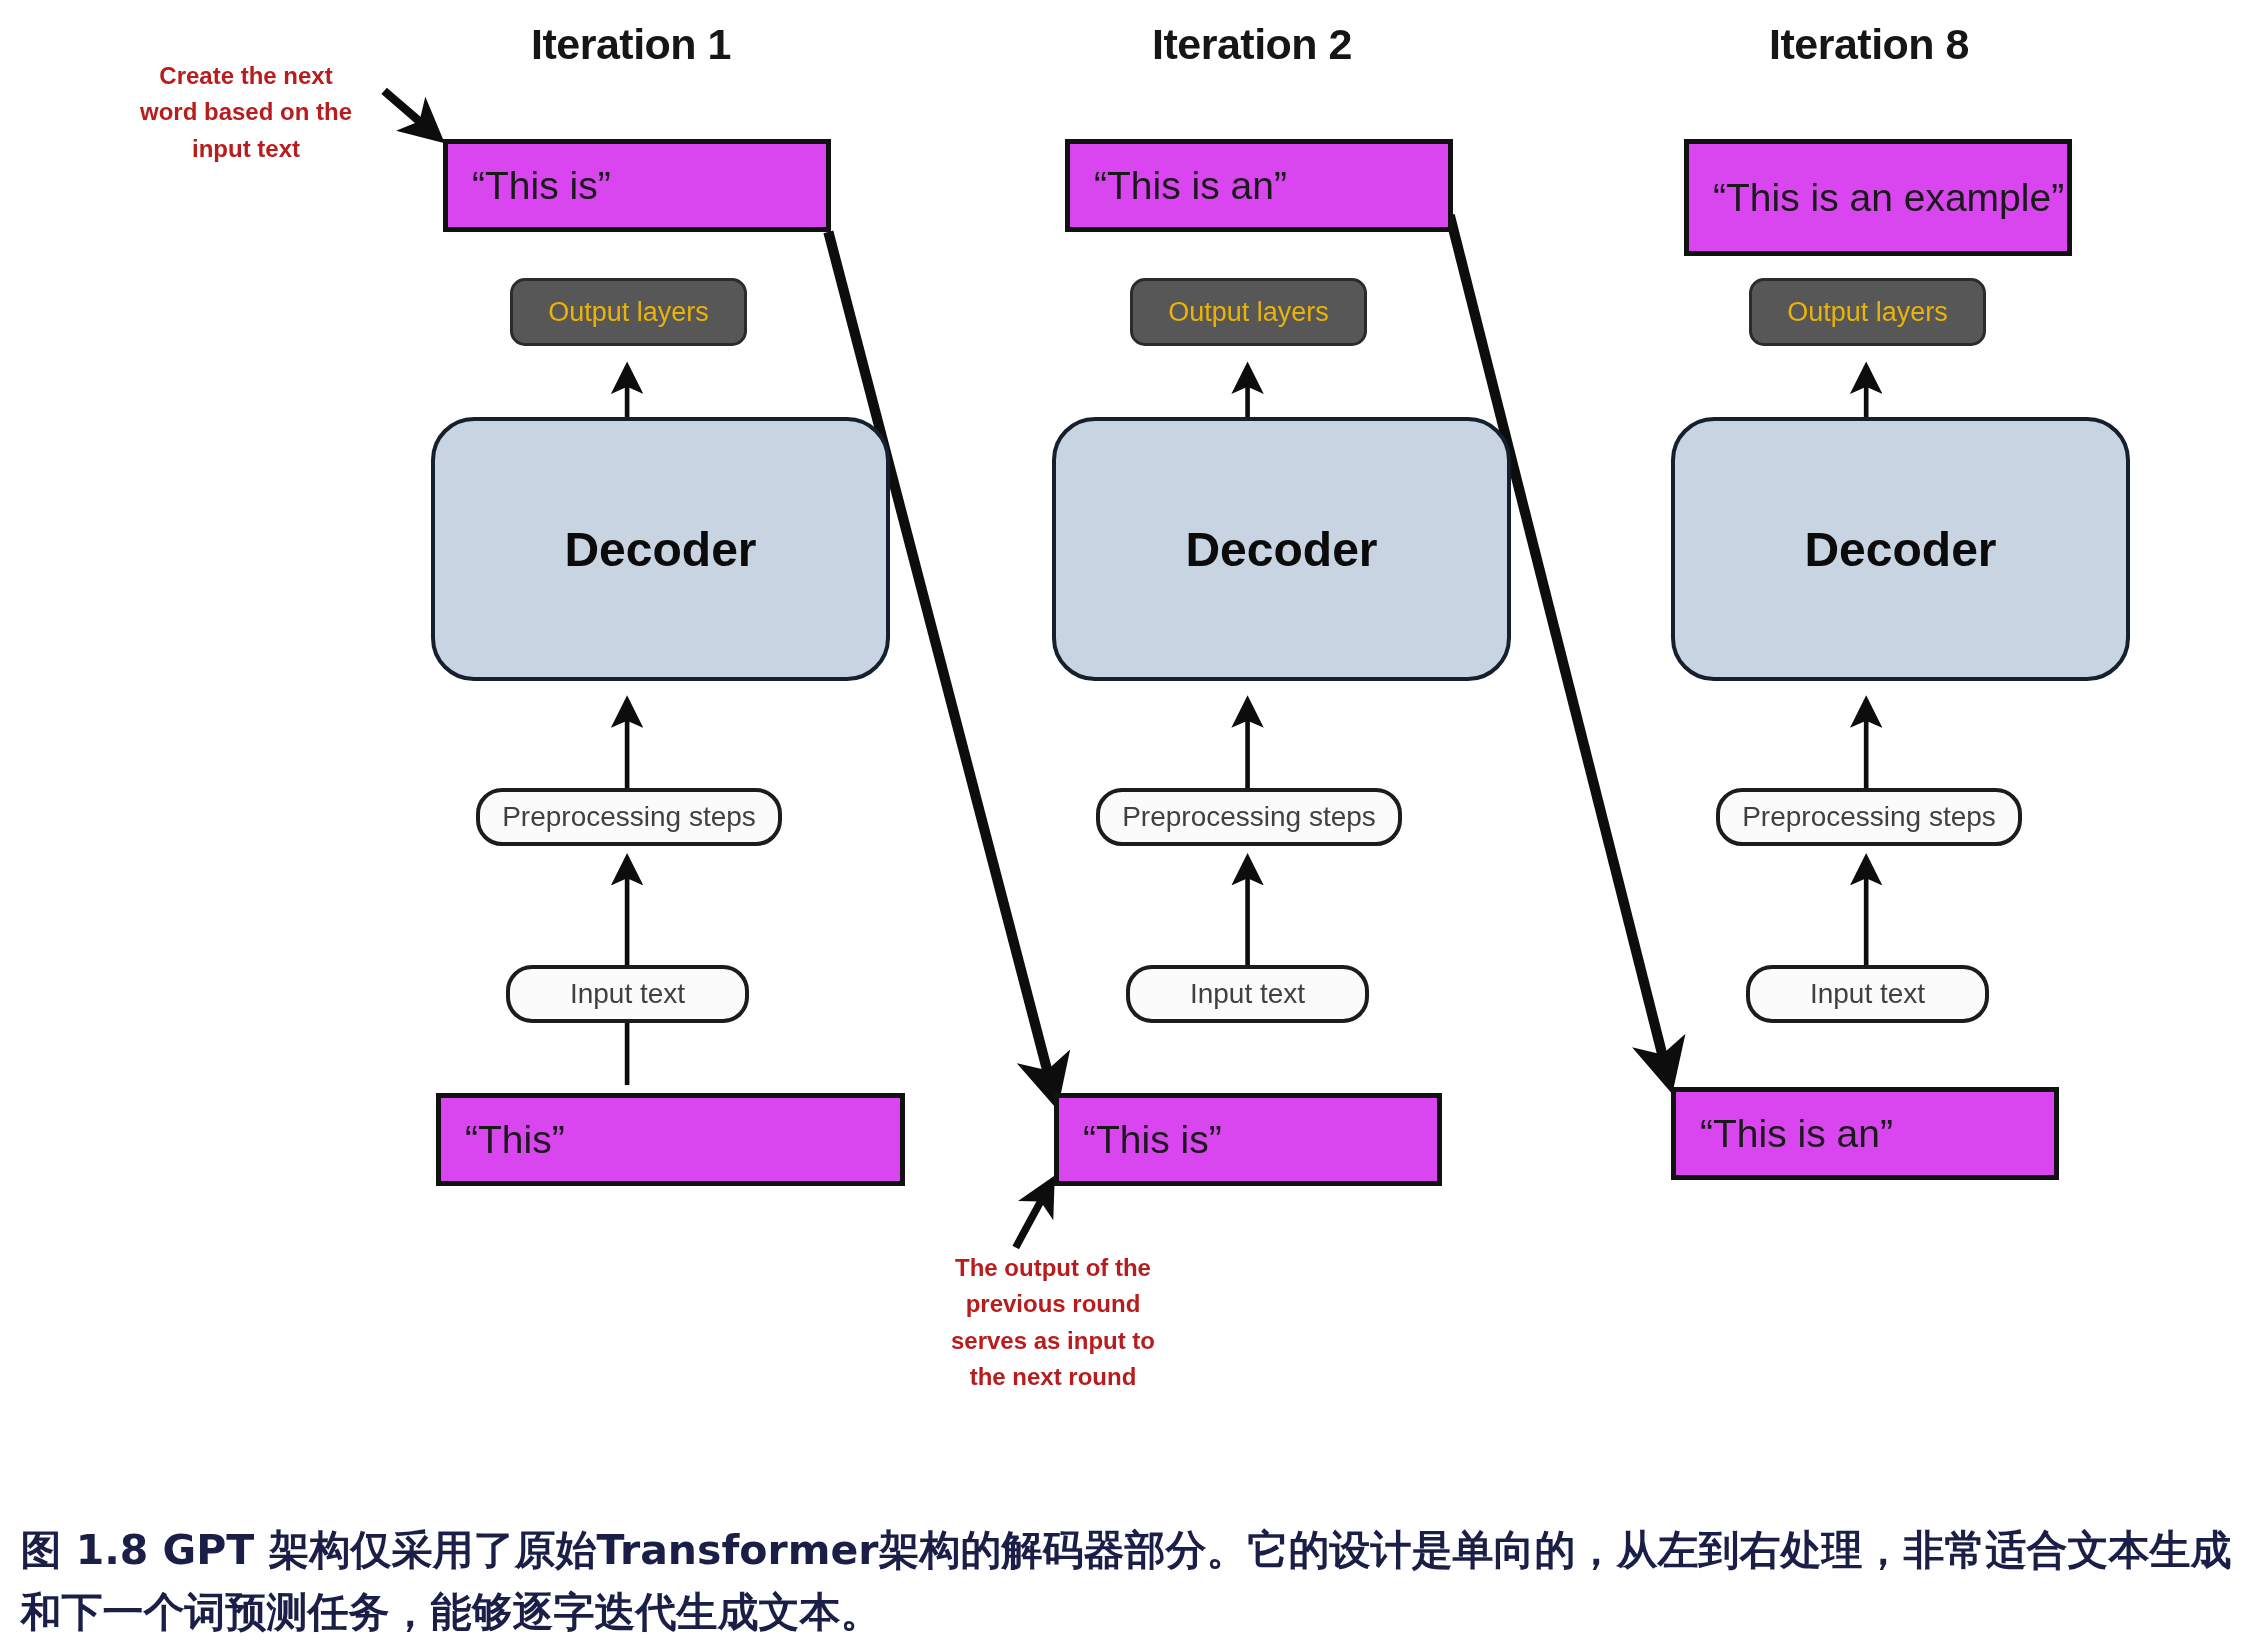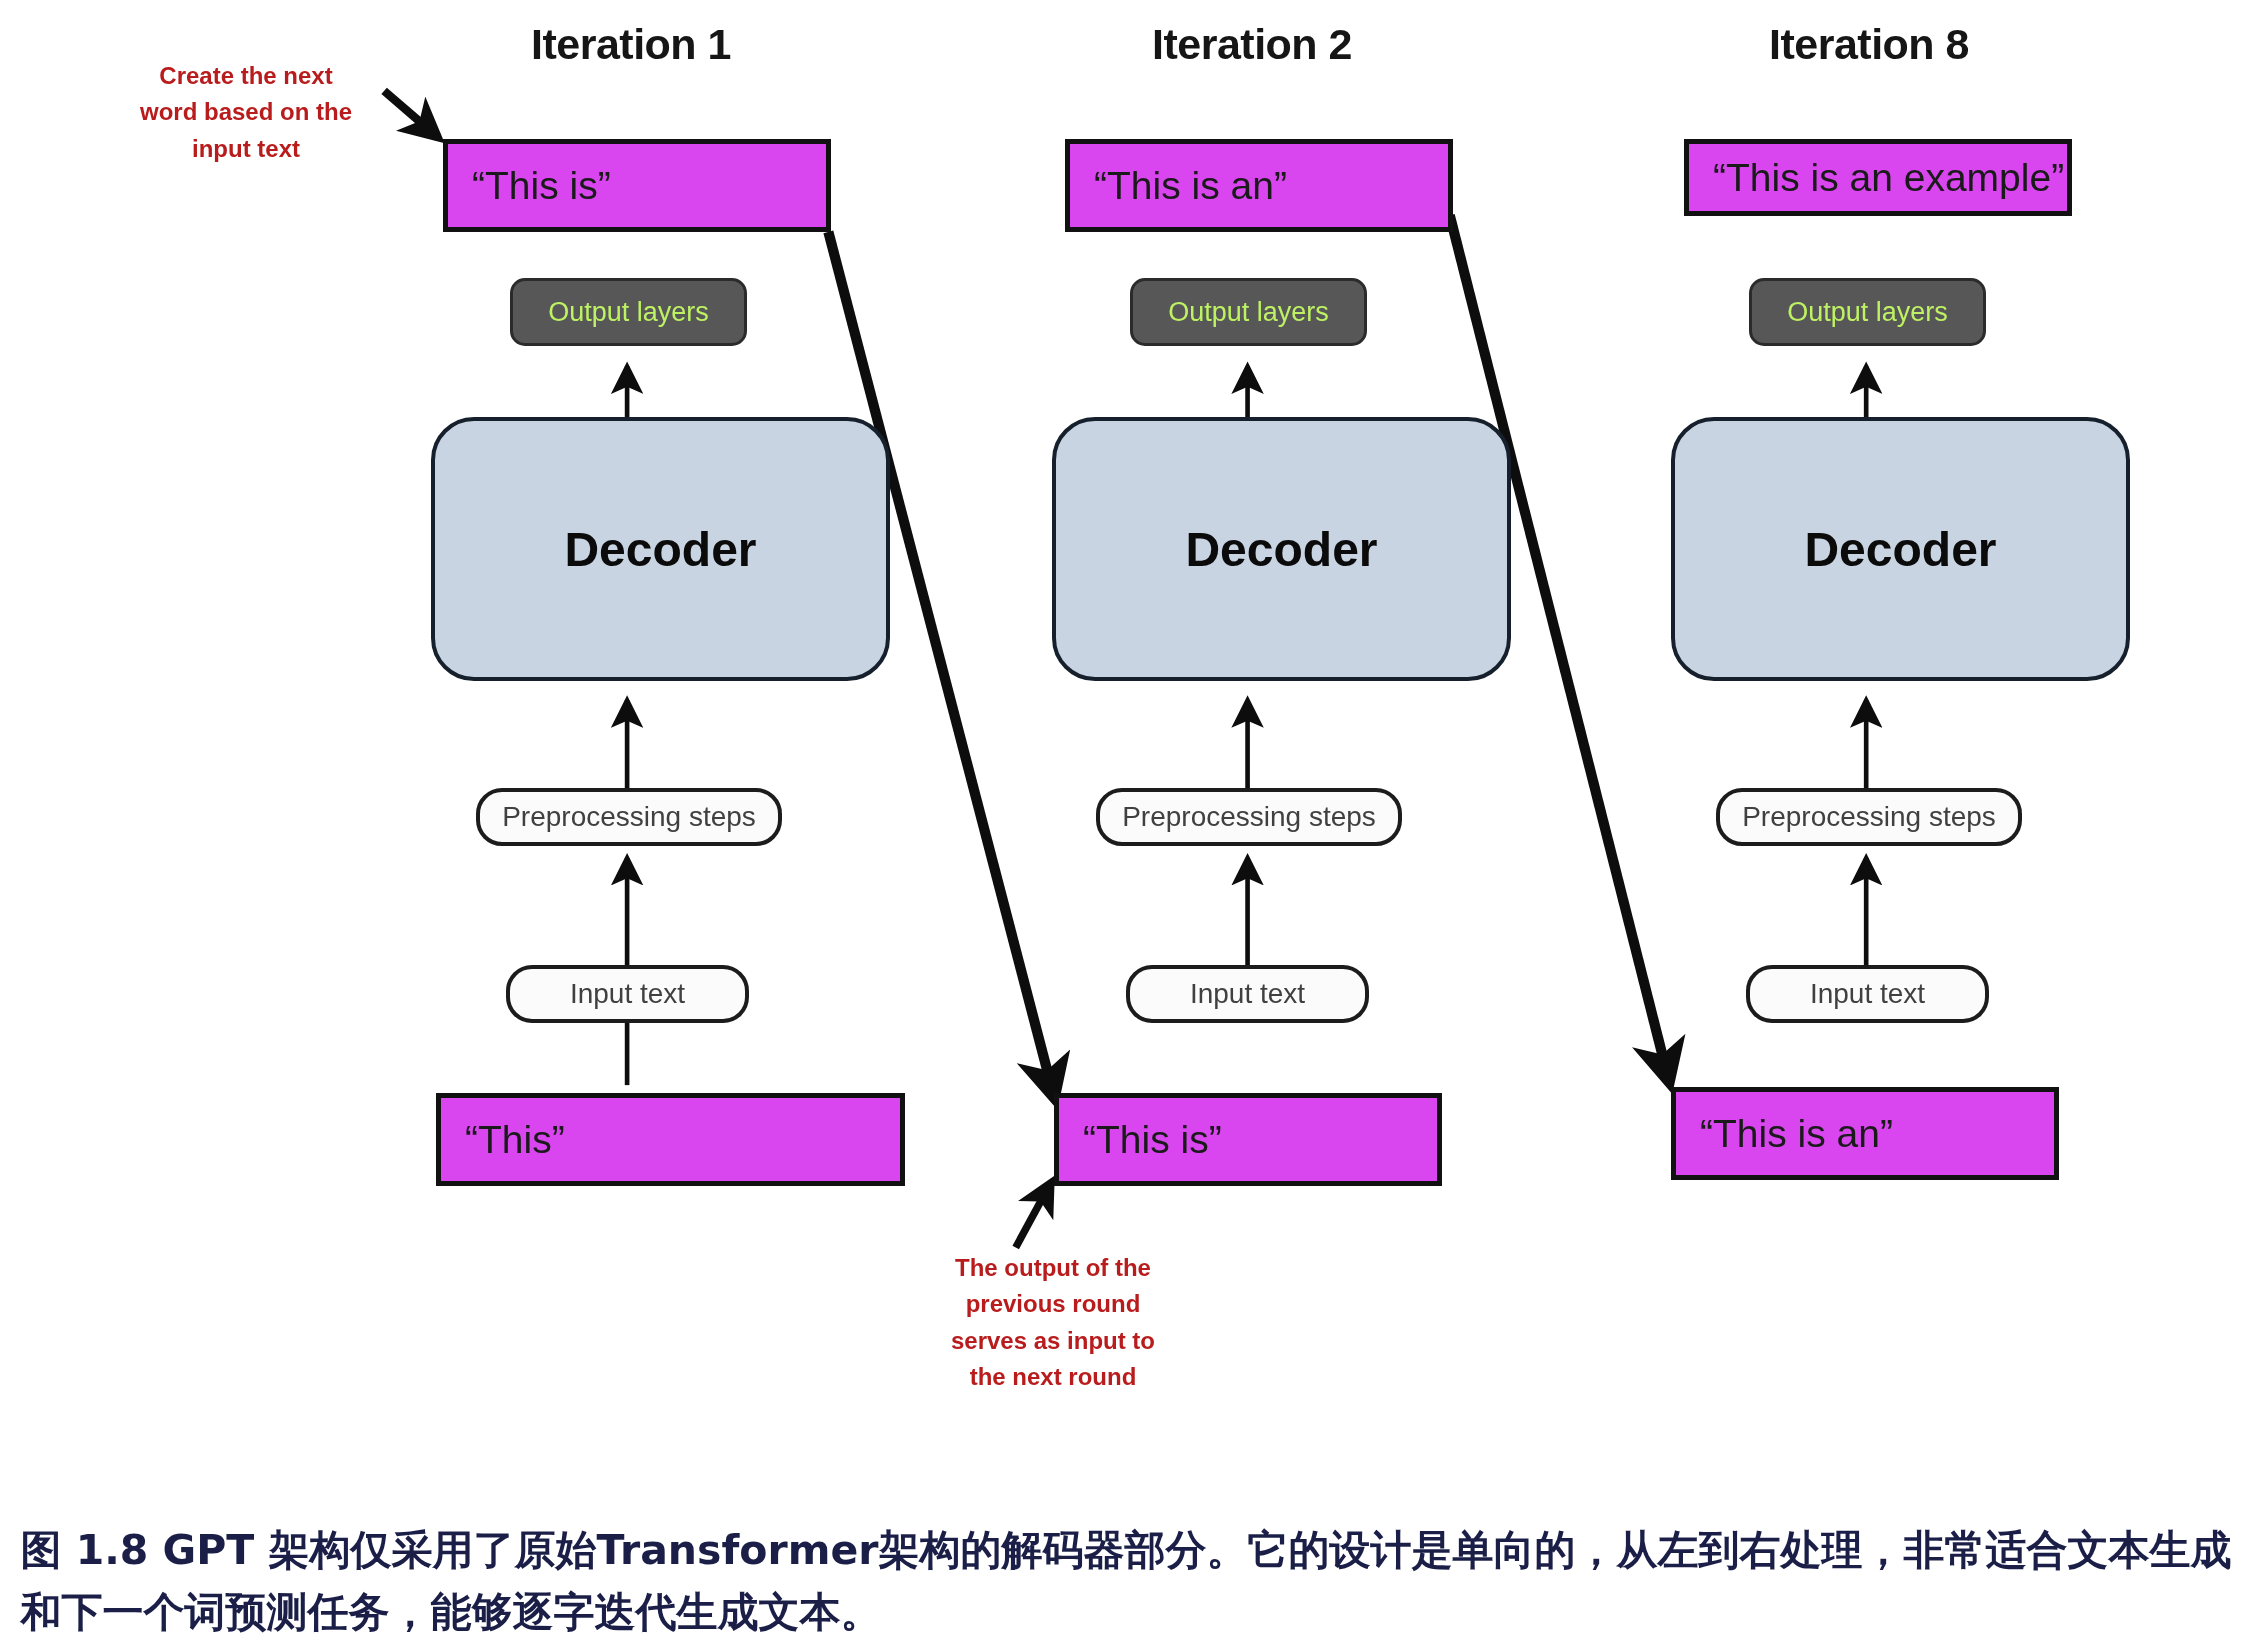--- a/index.html
+++ b/index.html
@@ -172,7 +172,7 @@
 
   <div class="text-box" style="left:443px; top:139px; width:388px; height:93px;">“This is”</div>
   <div class="text-box" style="left:1065px; top:139px; width:388px; height:93px;">“This is an”</div>
-  <div class="text-box" style="left:1684px; top:139px; width:388px; height:77px;">“This is an example”</div>
+  <div class="text-box" style="left:1684px; top:139px; width:388px; height:117px;">“This is an example”</div>
 
   <div class="output-layers" style="left:510px; top:278px; width:237px; height:68px;">Output layers</div>
   <div class="output-layers" style="left:1130px; top:278px; width:237px; height:68px;">Output layers</div>

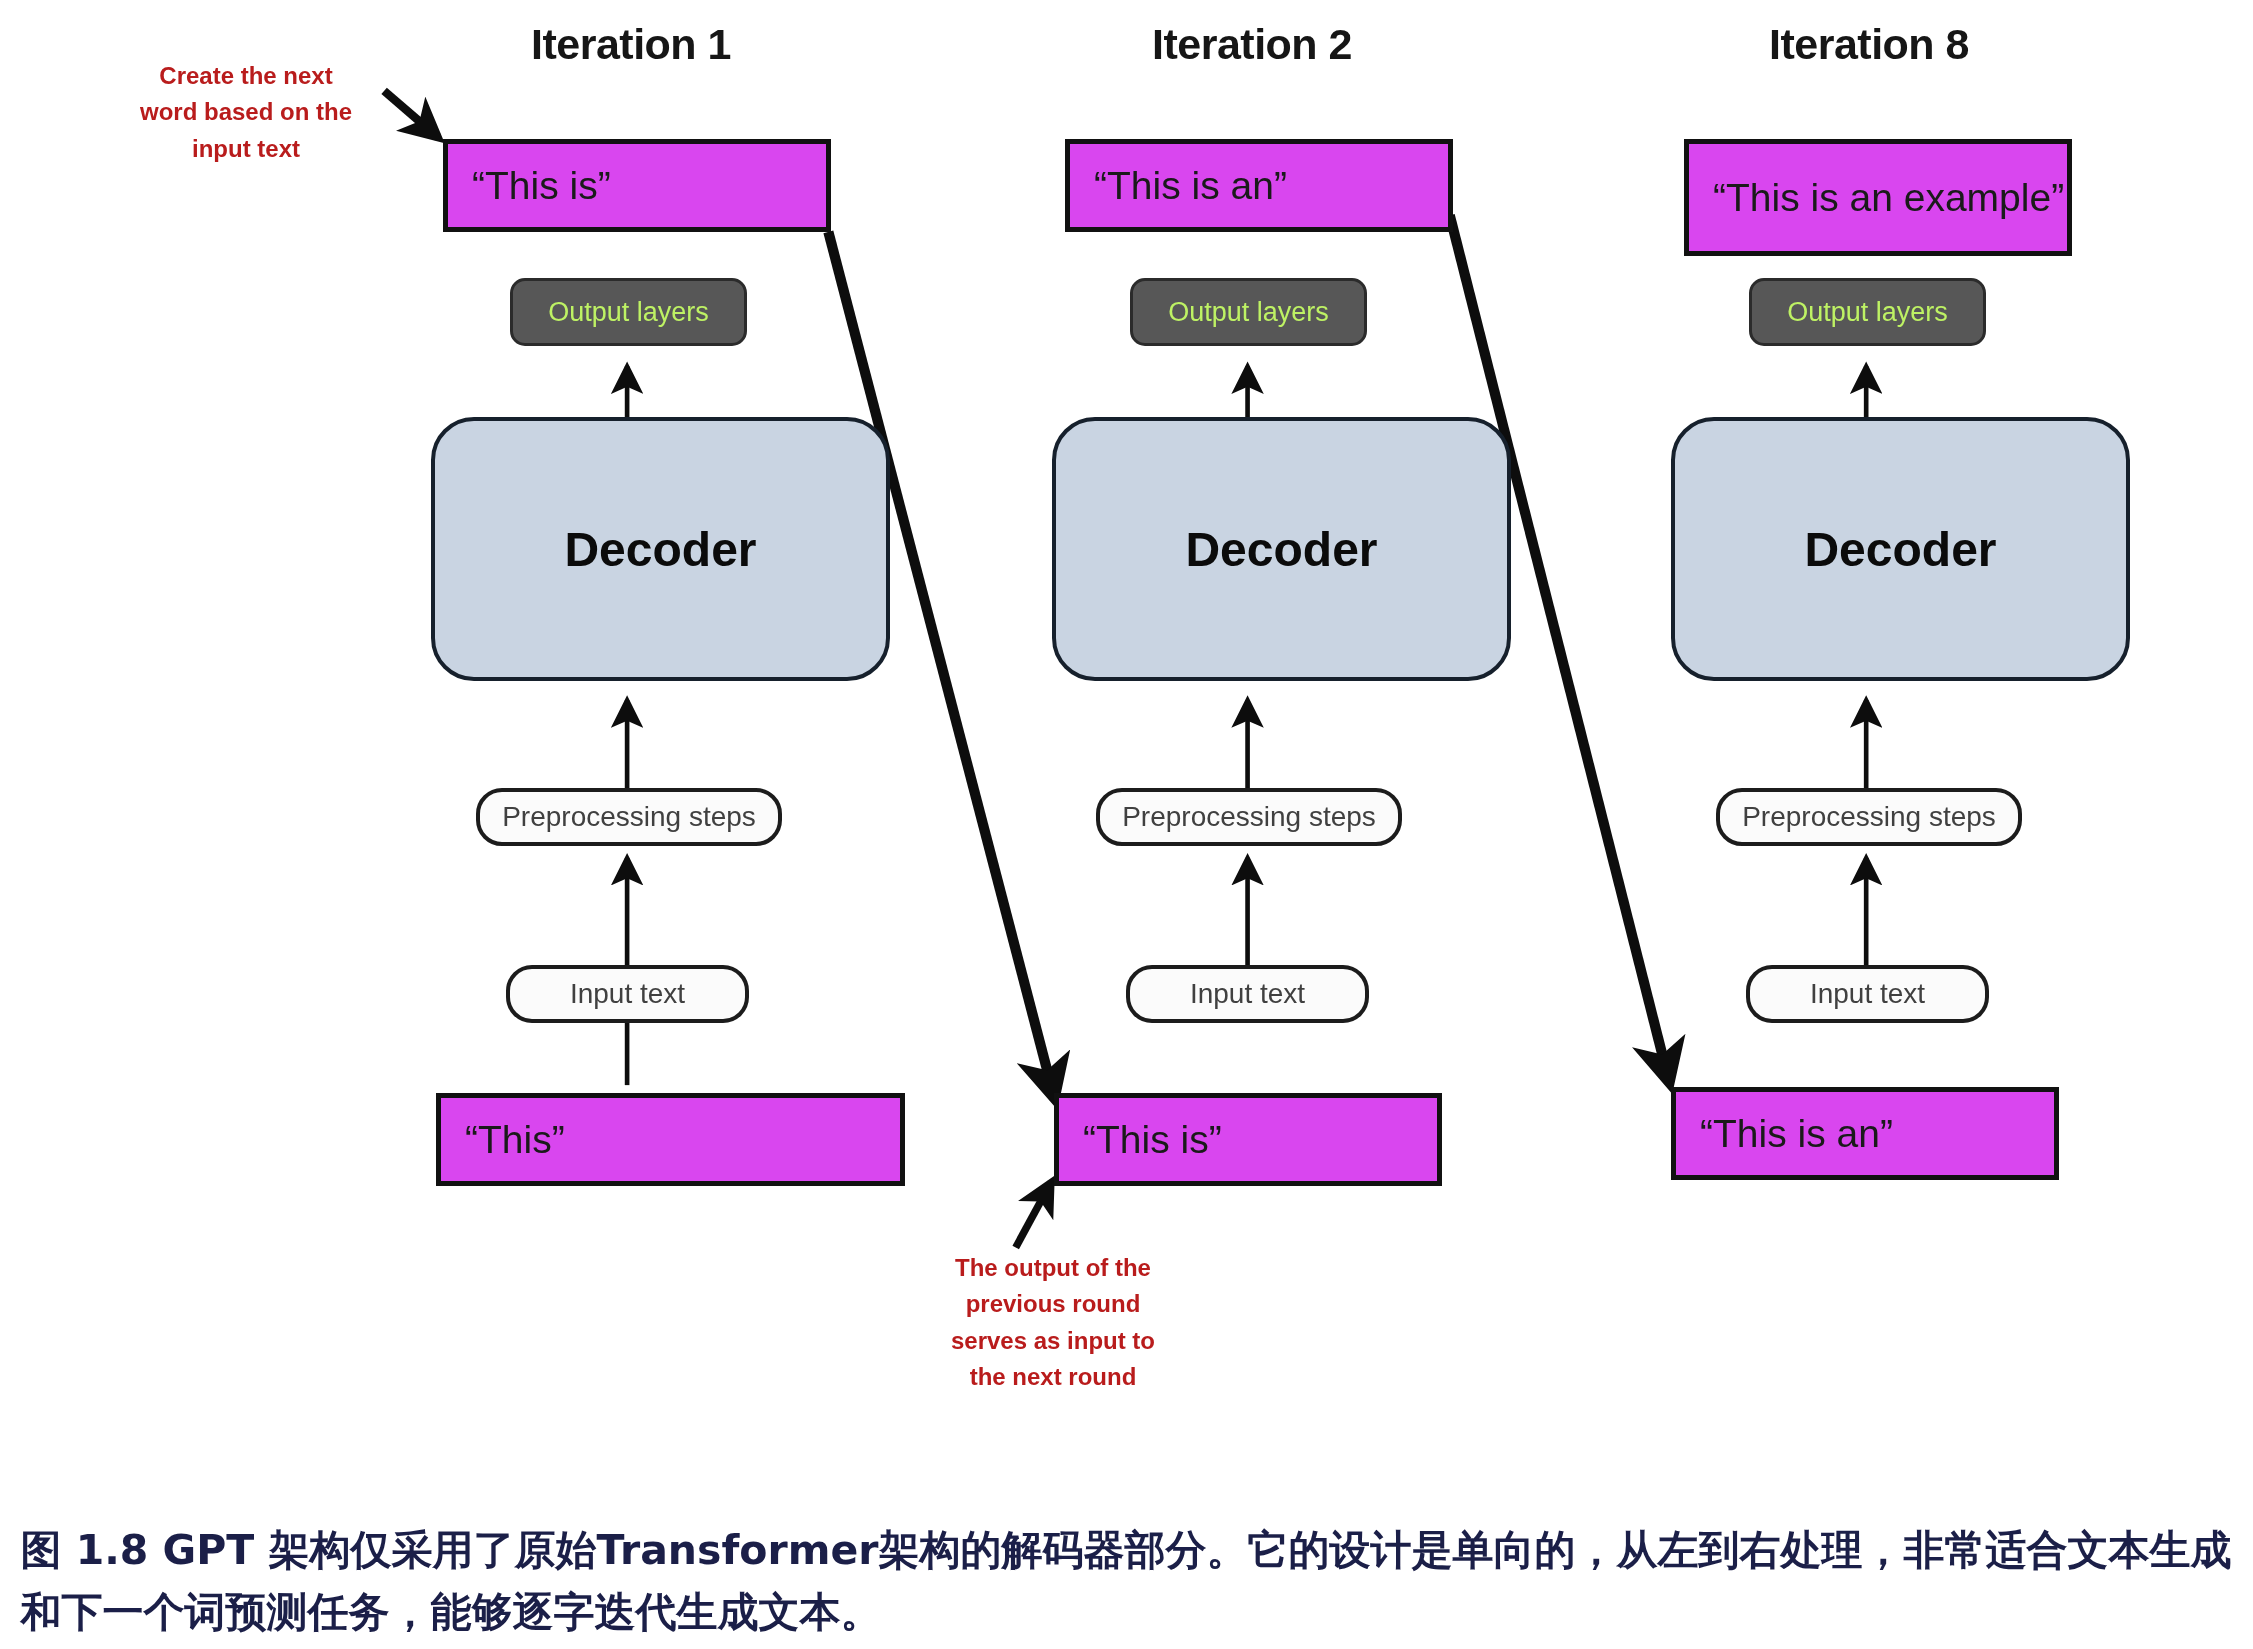--- a/index.html
+++ b/index.html
@@ -63,7 +63,7 @@
     display: flex;
     align-items: center;
     justify-content: center;
-    color: #bef264;
+    color: #eab308;
     font-size: 27px;
     white-space: nowrap;
   }

